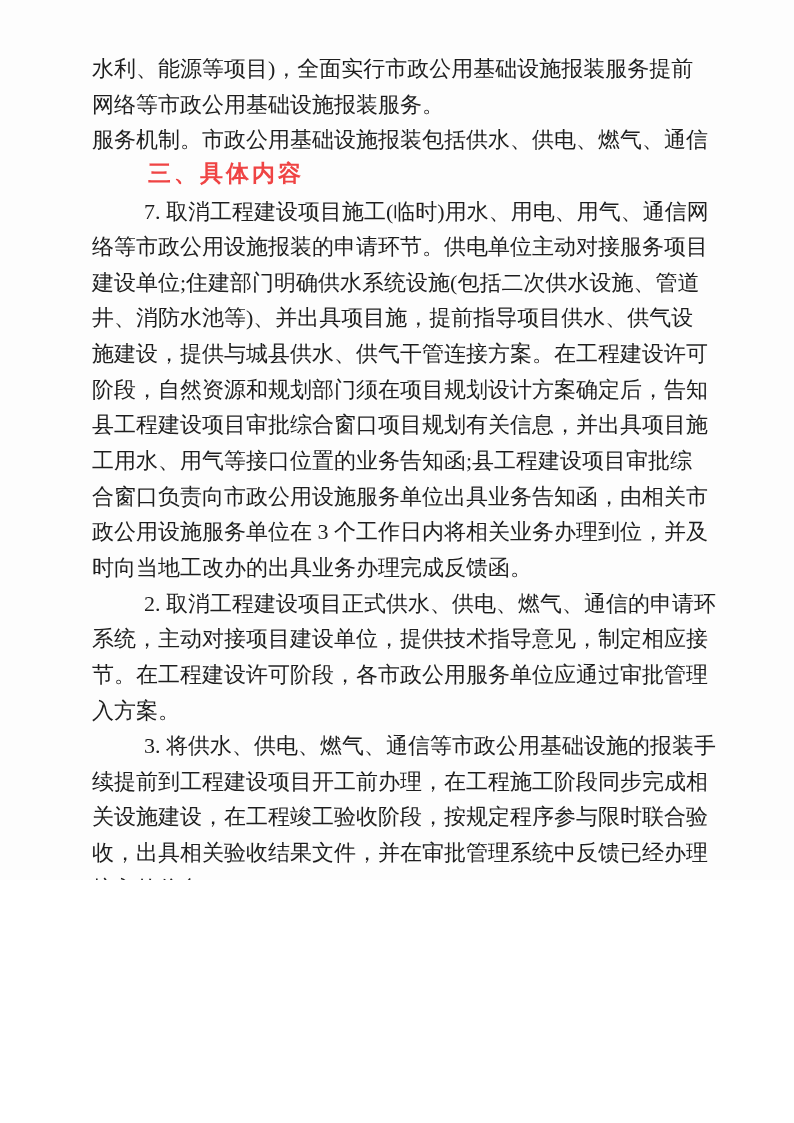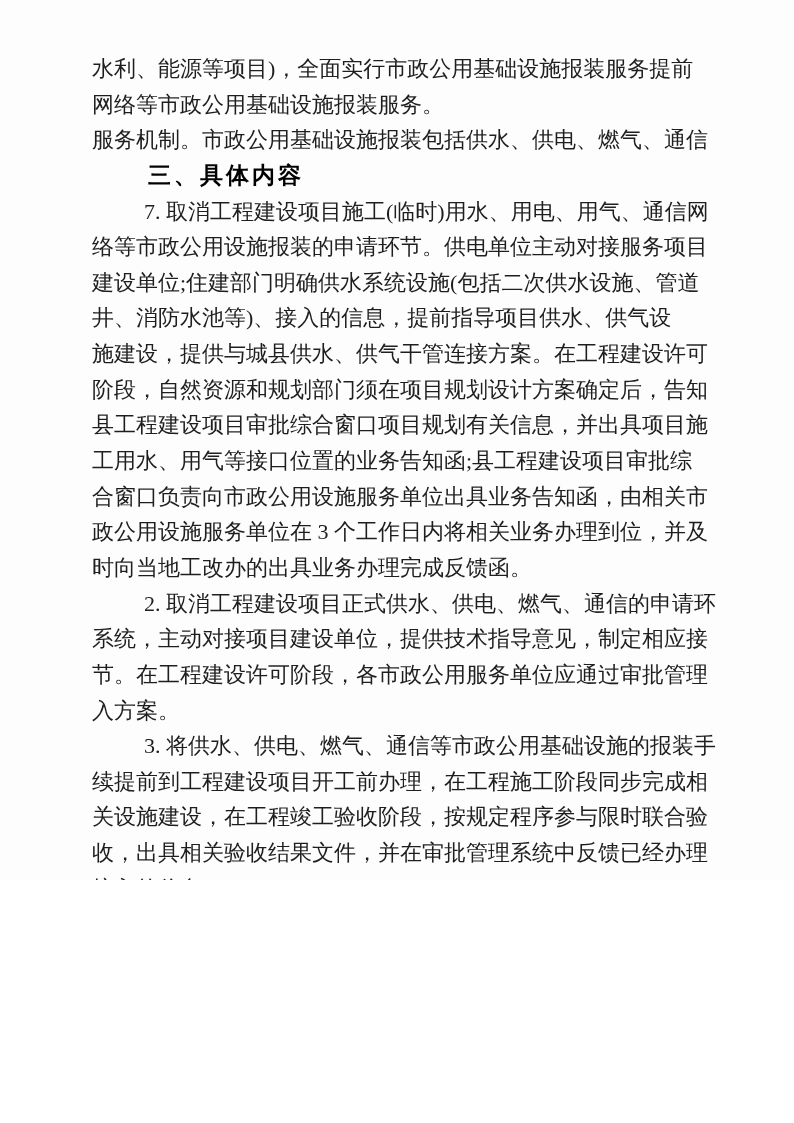--- a/index.html
+++ b/index.html
@@ -36,9 +36,9 @@
   .line.heading {
     padding-left: 56px;
     font-weight: 700;
-    font-family: Liberation Sans, sans-serif;
+    font-family: Liberation Mono, monospace;
     letter-spacing: 3px;
-    color: #000000;
+    color: #ef4444;
     font-size: 23px;
   }
   .page-number {

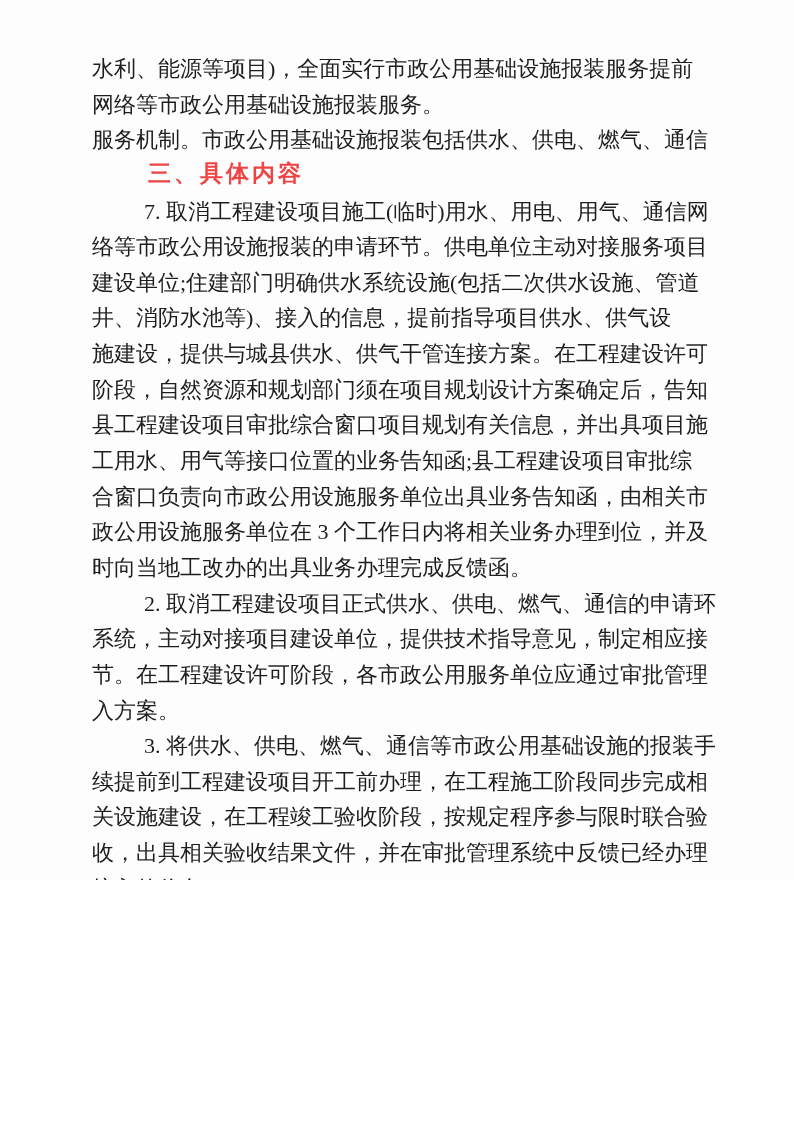--- a/index.html
+++ b/index.html
@@ -128,7 +128,7 @@
       <div class="line first">7. 取消工程建设项目施工(临时)用水、用电、用气、通信网</div>
       <div class="line body">络等市政公用设施报装的申请环节。供电单位主动对接服务项目</div>
       <div class="line body">建设单位;住建部门明确供水系统设施(包括二次供水设施、管道</div>
-      <div class="line body">井、消防水池等)、接入的信息，提前指导项目供水、供气设</div>
+      <div class="line body">井、消防水池等)、并出具项目施，提前指导项目供水、供气设</div>
       <div class="line body">施建设，提供与城县供水、供气干管连接方案。在工程建设许可</div>
       <div class="line body">阶段，自然资源和规划部门须在项目规划设计方案确定后，告知</div>
       <div class="line body">县工程建设项目审批综合窗口项目规划有关信息，并出具项目施</div>

